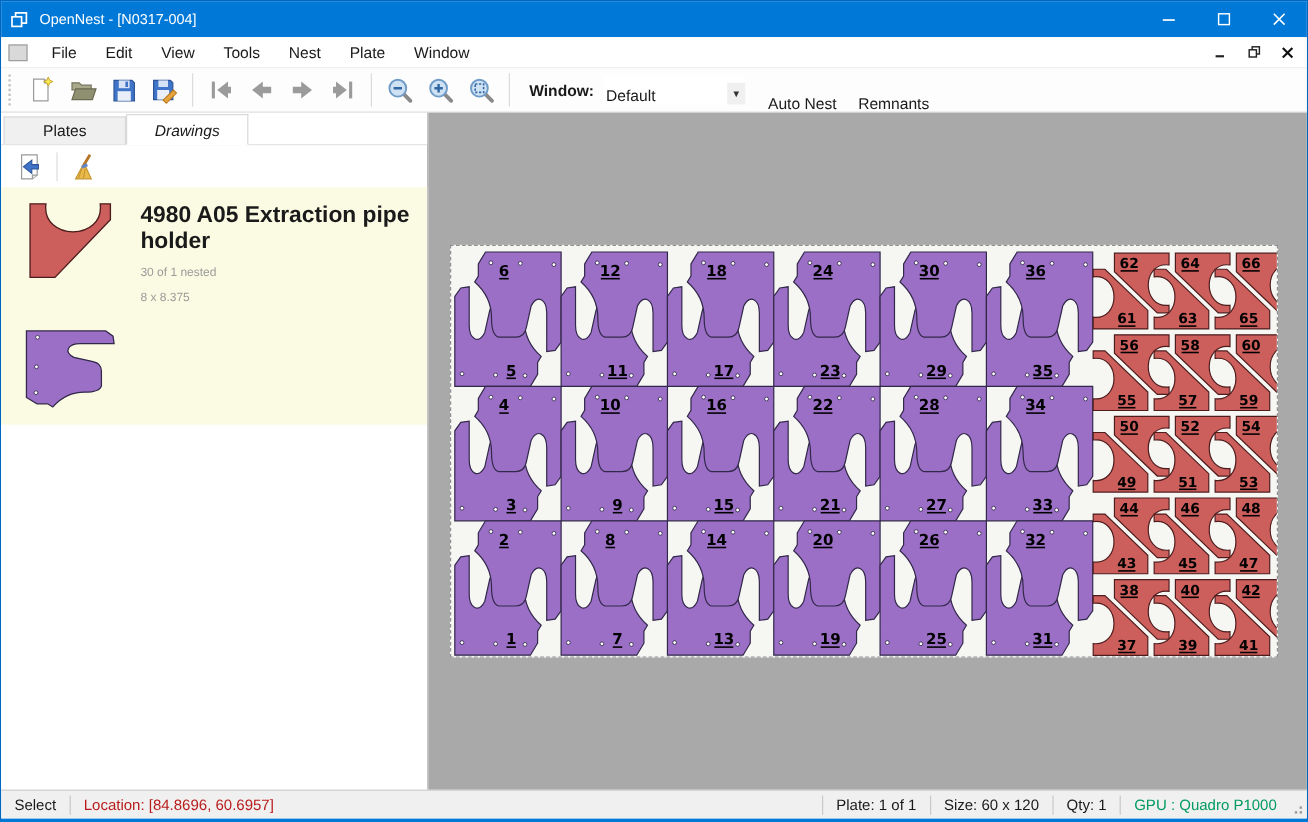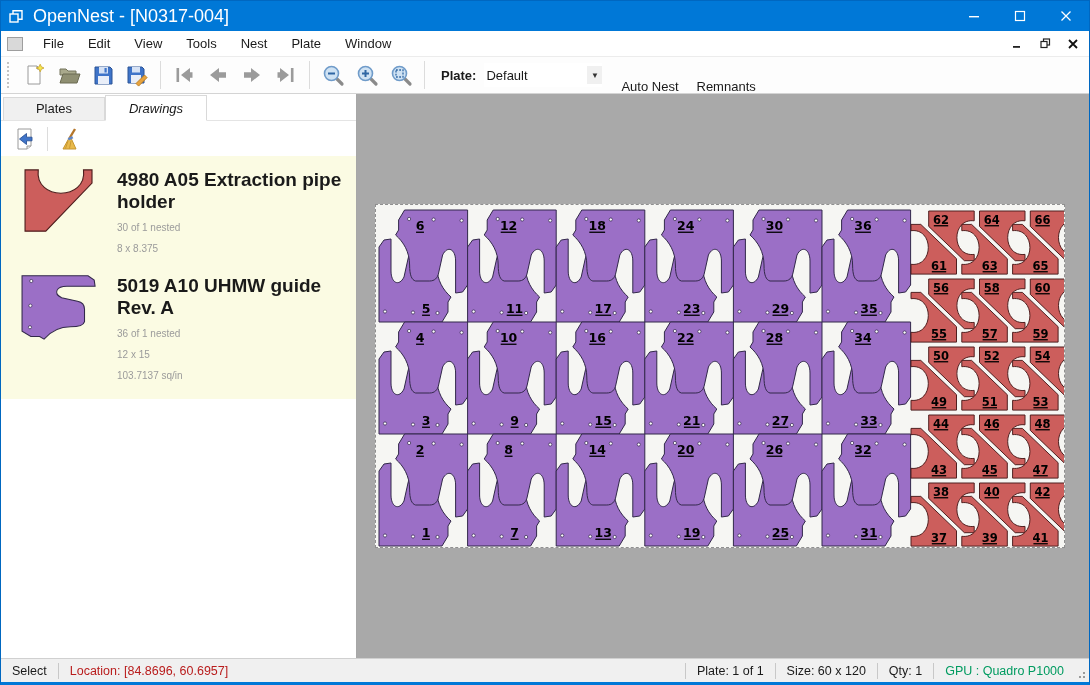--- a/index.html
+++ b/index.html
@@ -10,7 +10,7 @@
   
   .titlebar { height:30px; background:var(--accent); display:flex; align-items:center; color:#fff; flex:0 0 auto; }
   .titlebar .appicon { width:30px; display:flex; justify-content:center; }
-  .titlebar .title { flex:1; font-size:18px; padding-left:2px; }
+  .titlebar .title { flex:1; font-size:12px; padding-left:2px; }
   .win-btn { width:46px; height:30px; display:flex; align-items:center; justify-content:center; }
 
   

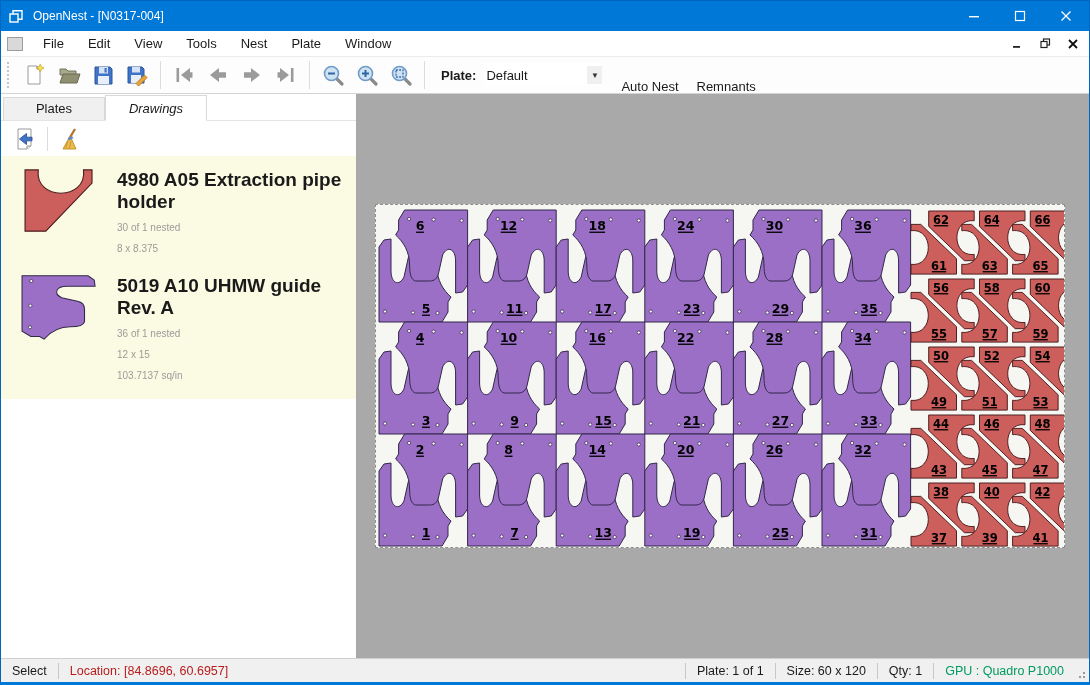--- a/index.html
+++ b/index.html
@@ -197,7 +197,7 @@
         </svg>
     </div>
     <div class="tb-sep"></div>
-    <span class="engine-label">Plate:</span>
+    <span class="engine-label">Window:</span>
     <div class="combo">
       <span class="val">Default</span>
       <span class="arrow">▼</span>

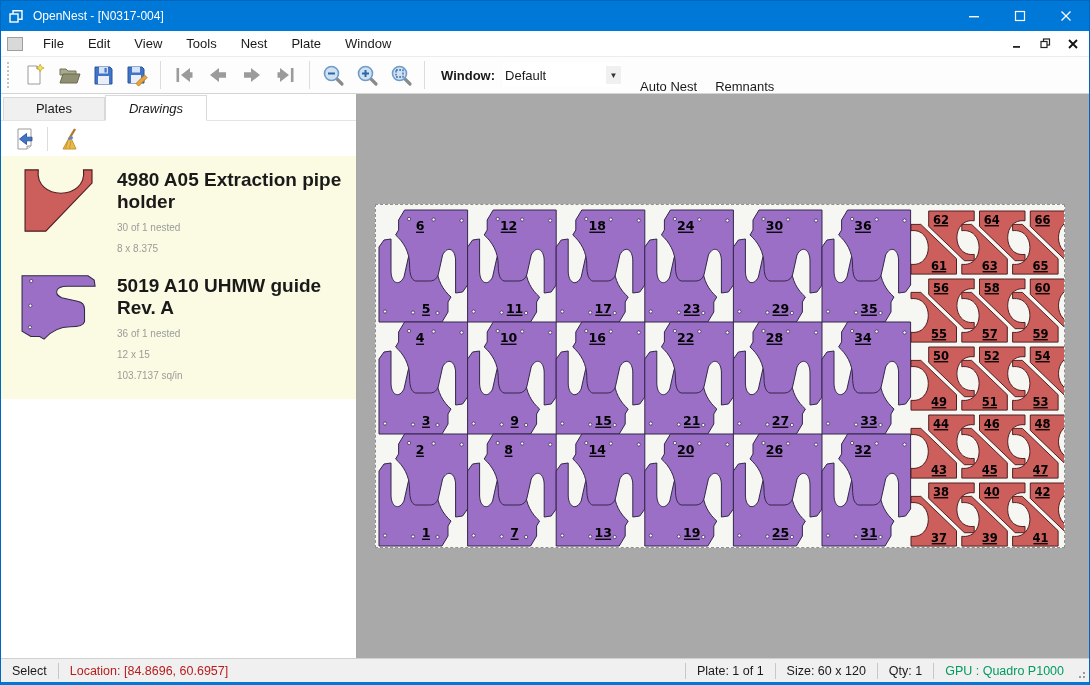--- a/index.html
+++ b/index.html
@@ -26,7 +26,7 @@
   .tb-btn { width:34px; height:30px; display:flex; align-items:center; justify-content:center; }
   .tb-sep { width:1px; height:28px; background:#dcdcdc; margin:0 6px; }
   .engine-label { font-weight:bold; margin:0 8px 0 10px; }
-  .combo { width:118px; height:24px; display:flex; align-items:center; background:#fff; }
+  .combo { width:118px; height:24px; display:flex; align-items:flex-end; background:#fff; }
   .combo .val { flex:1; padding-left:2px; }
   .combo .arrow { width:15px; height:18px; background:#f0f0f0; display:flex; align-items:center; justify-content:center; font-size:8px; color:#333; }
   .tb-text-btn { padding:0 9px; height:28px; line-height:28px;margin-top:24px; }

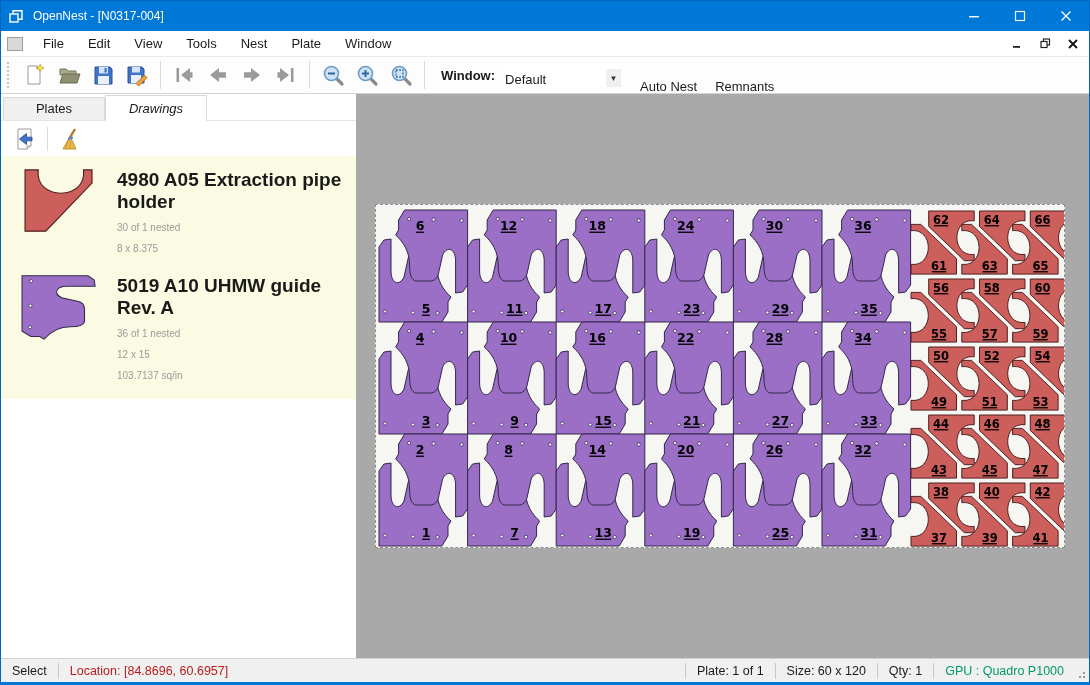--- a/index.html
+++ b/index.html
@@ -254,12 +254,6 @@
                 </g>
               </svg>
             </div>
-          <div class="d-info">
-            <div class="d-title">5019 A10 UHMW guide Rev. A</div>
-            <div class="d-meta">36 of 1 nested</div>
-            <div class="d-meta">12 x 15</div>
-            <div class="d-meta">103.7137 sq/in</div>
-          </div>
         </div>
       </div>
       <div class="panel-fill"></div>

